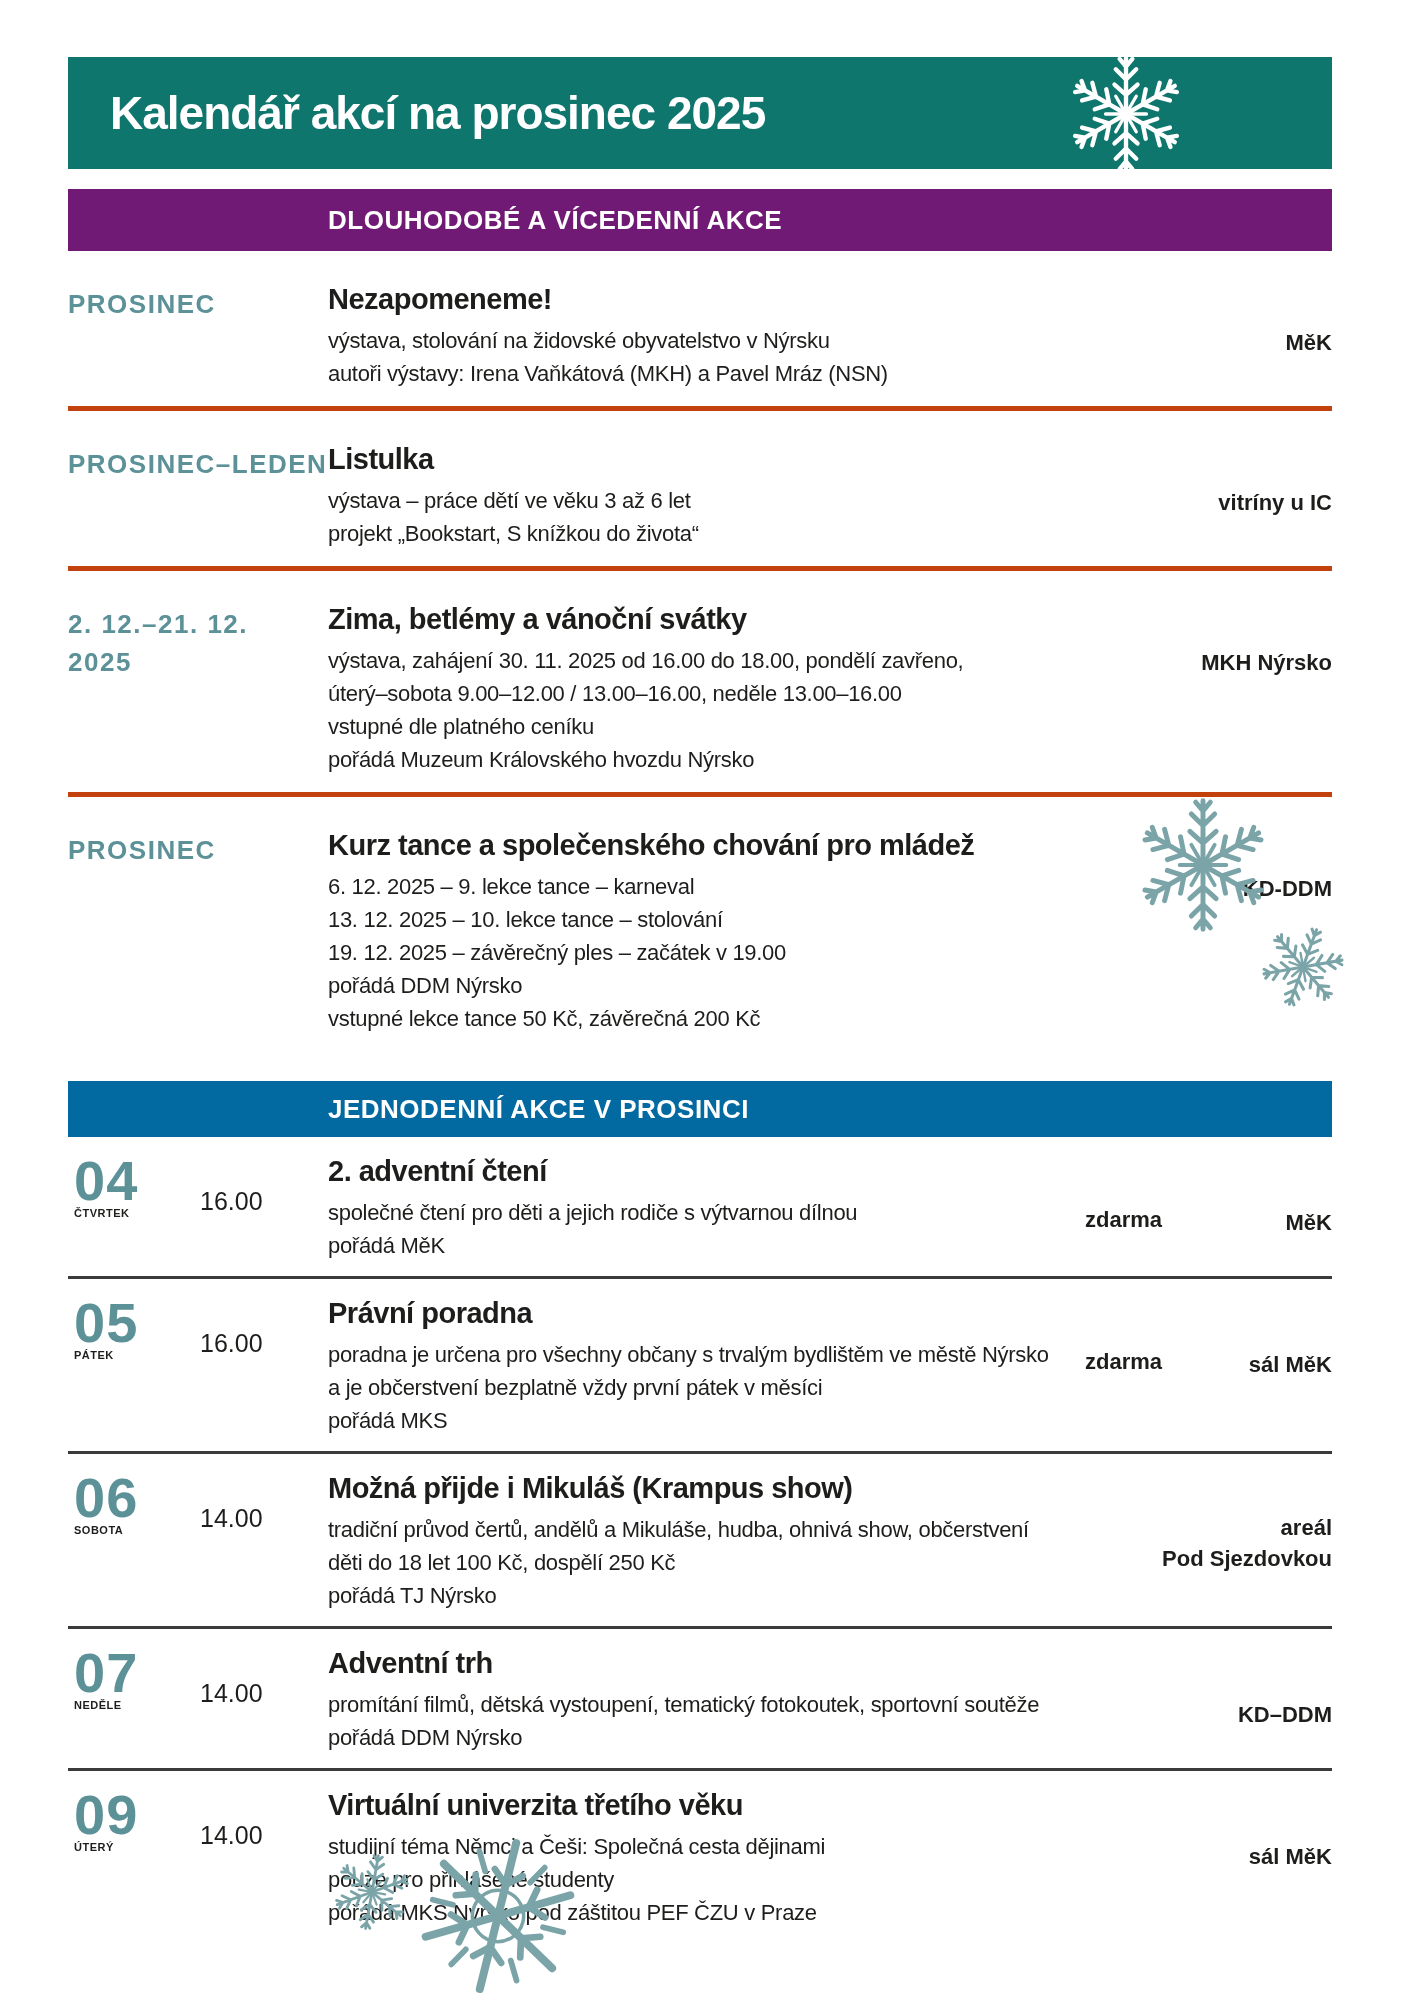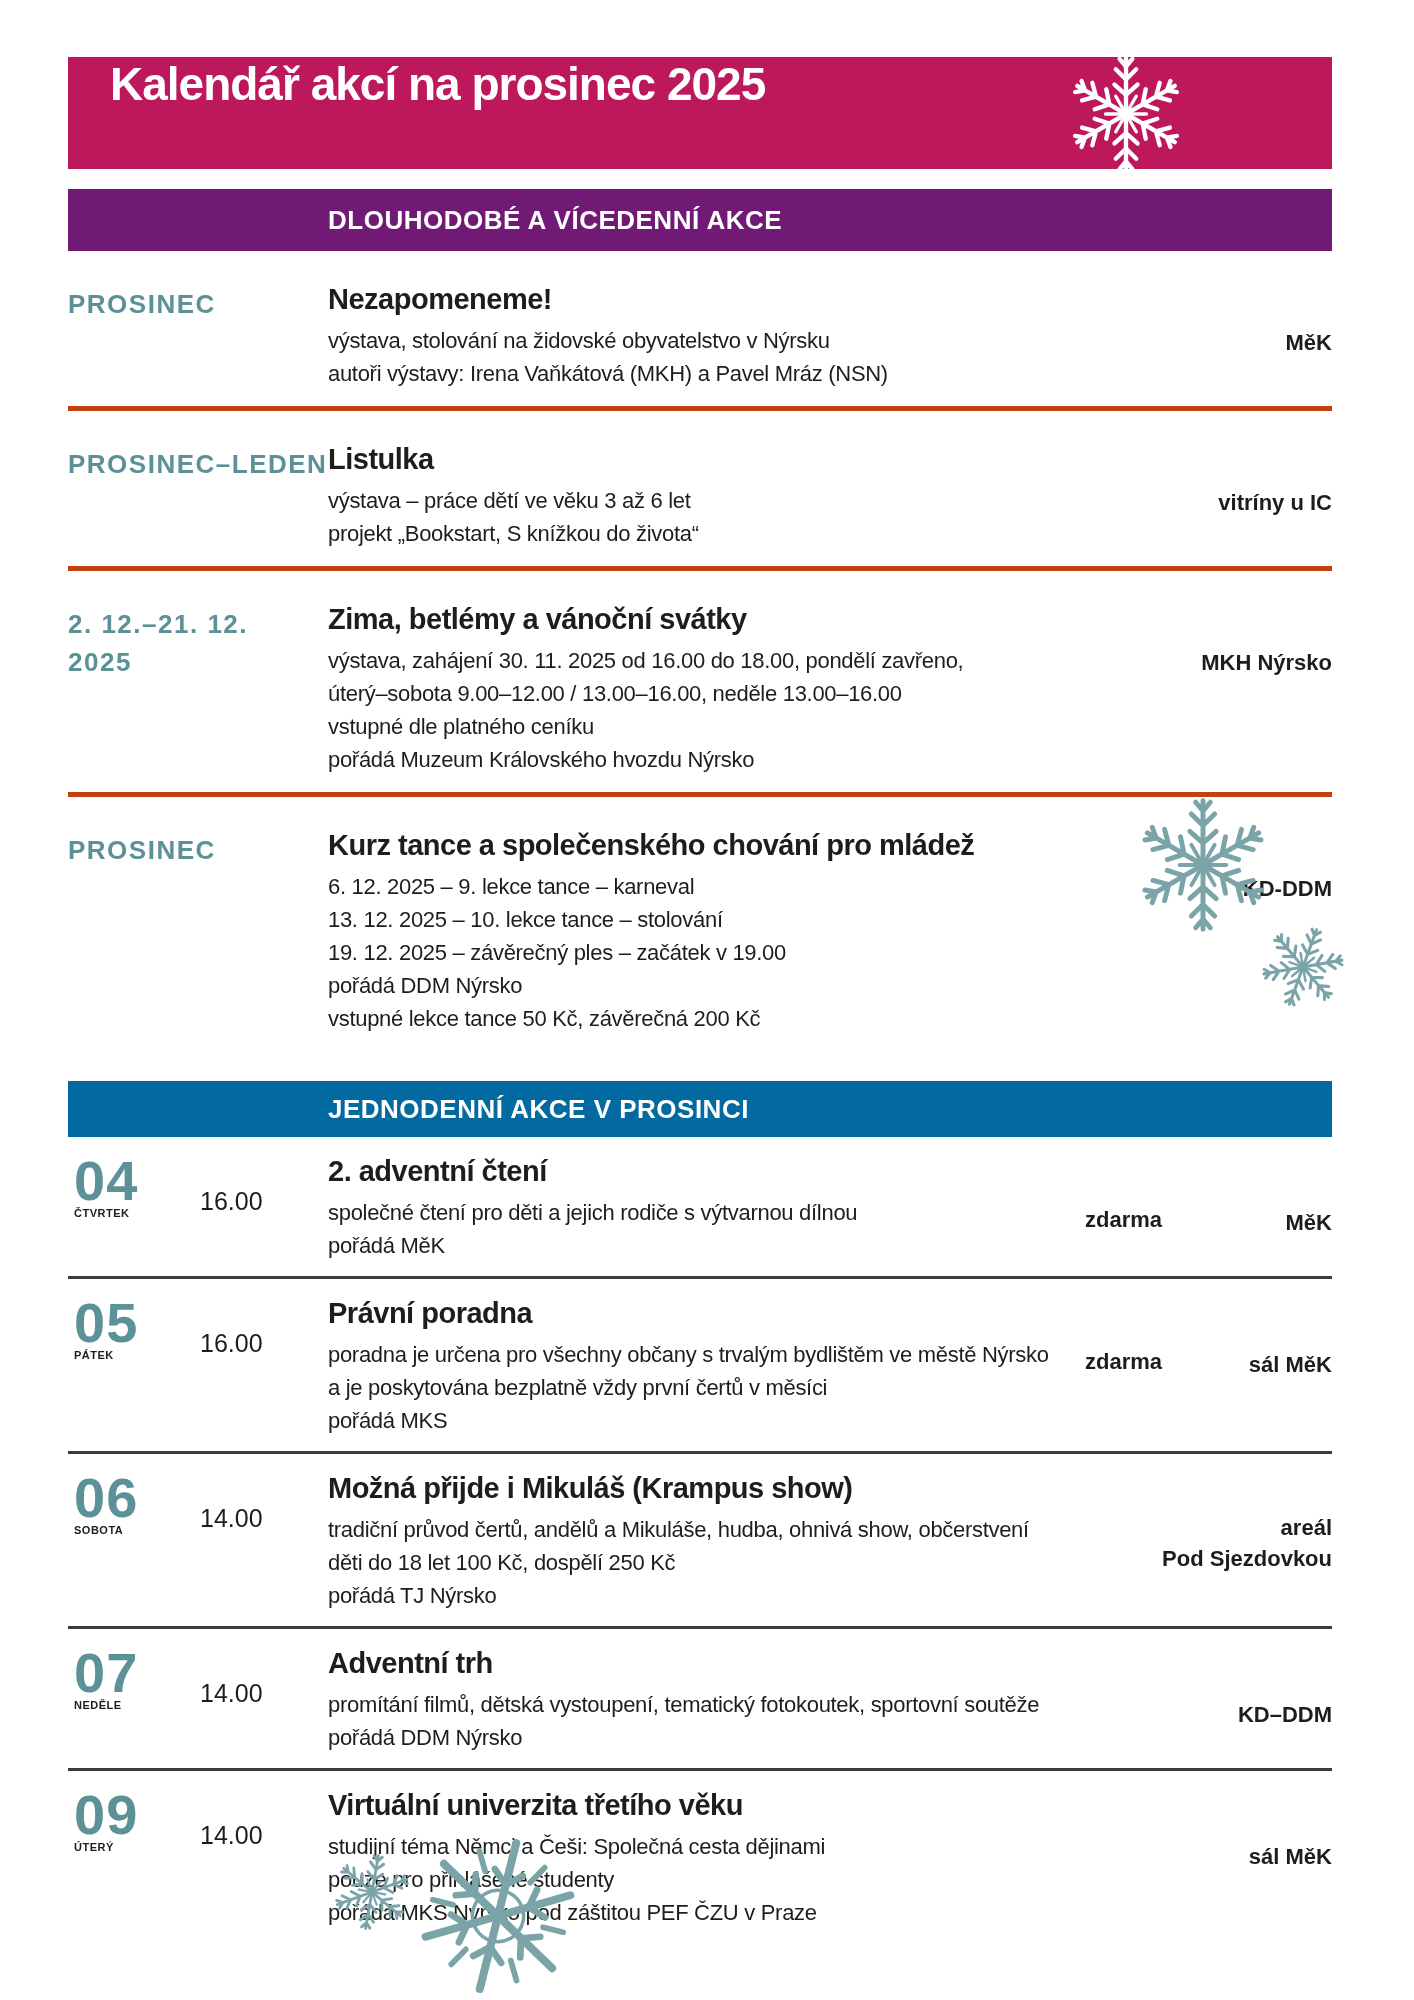--- a/index.html
+++ b/index.html
@@ -17,8 +17,8 @@
   .banner{
     position:relative;
     width:100%;height:112px;
-    background:#be185d;
-    display:flex;
+    background:#0f766e;
+    display:flex;align-items:center;
     overflow:hidden;
   }
   .banner-title{

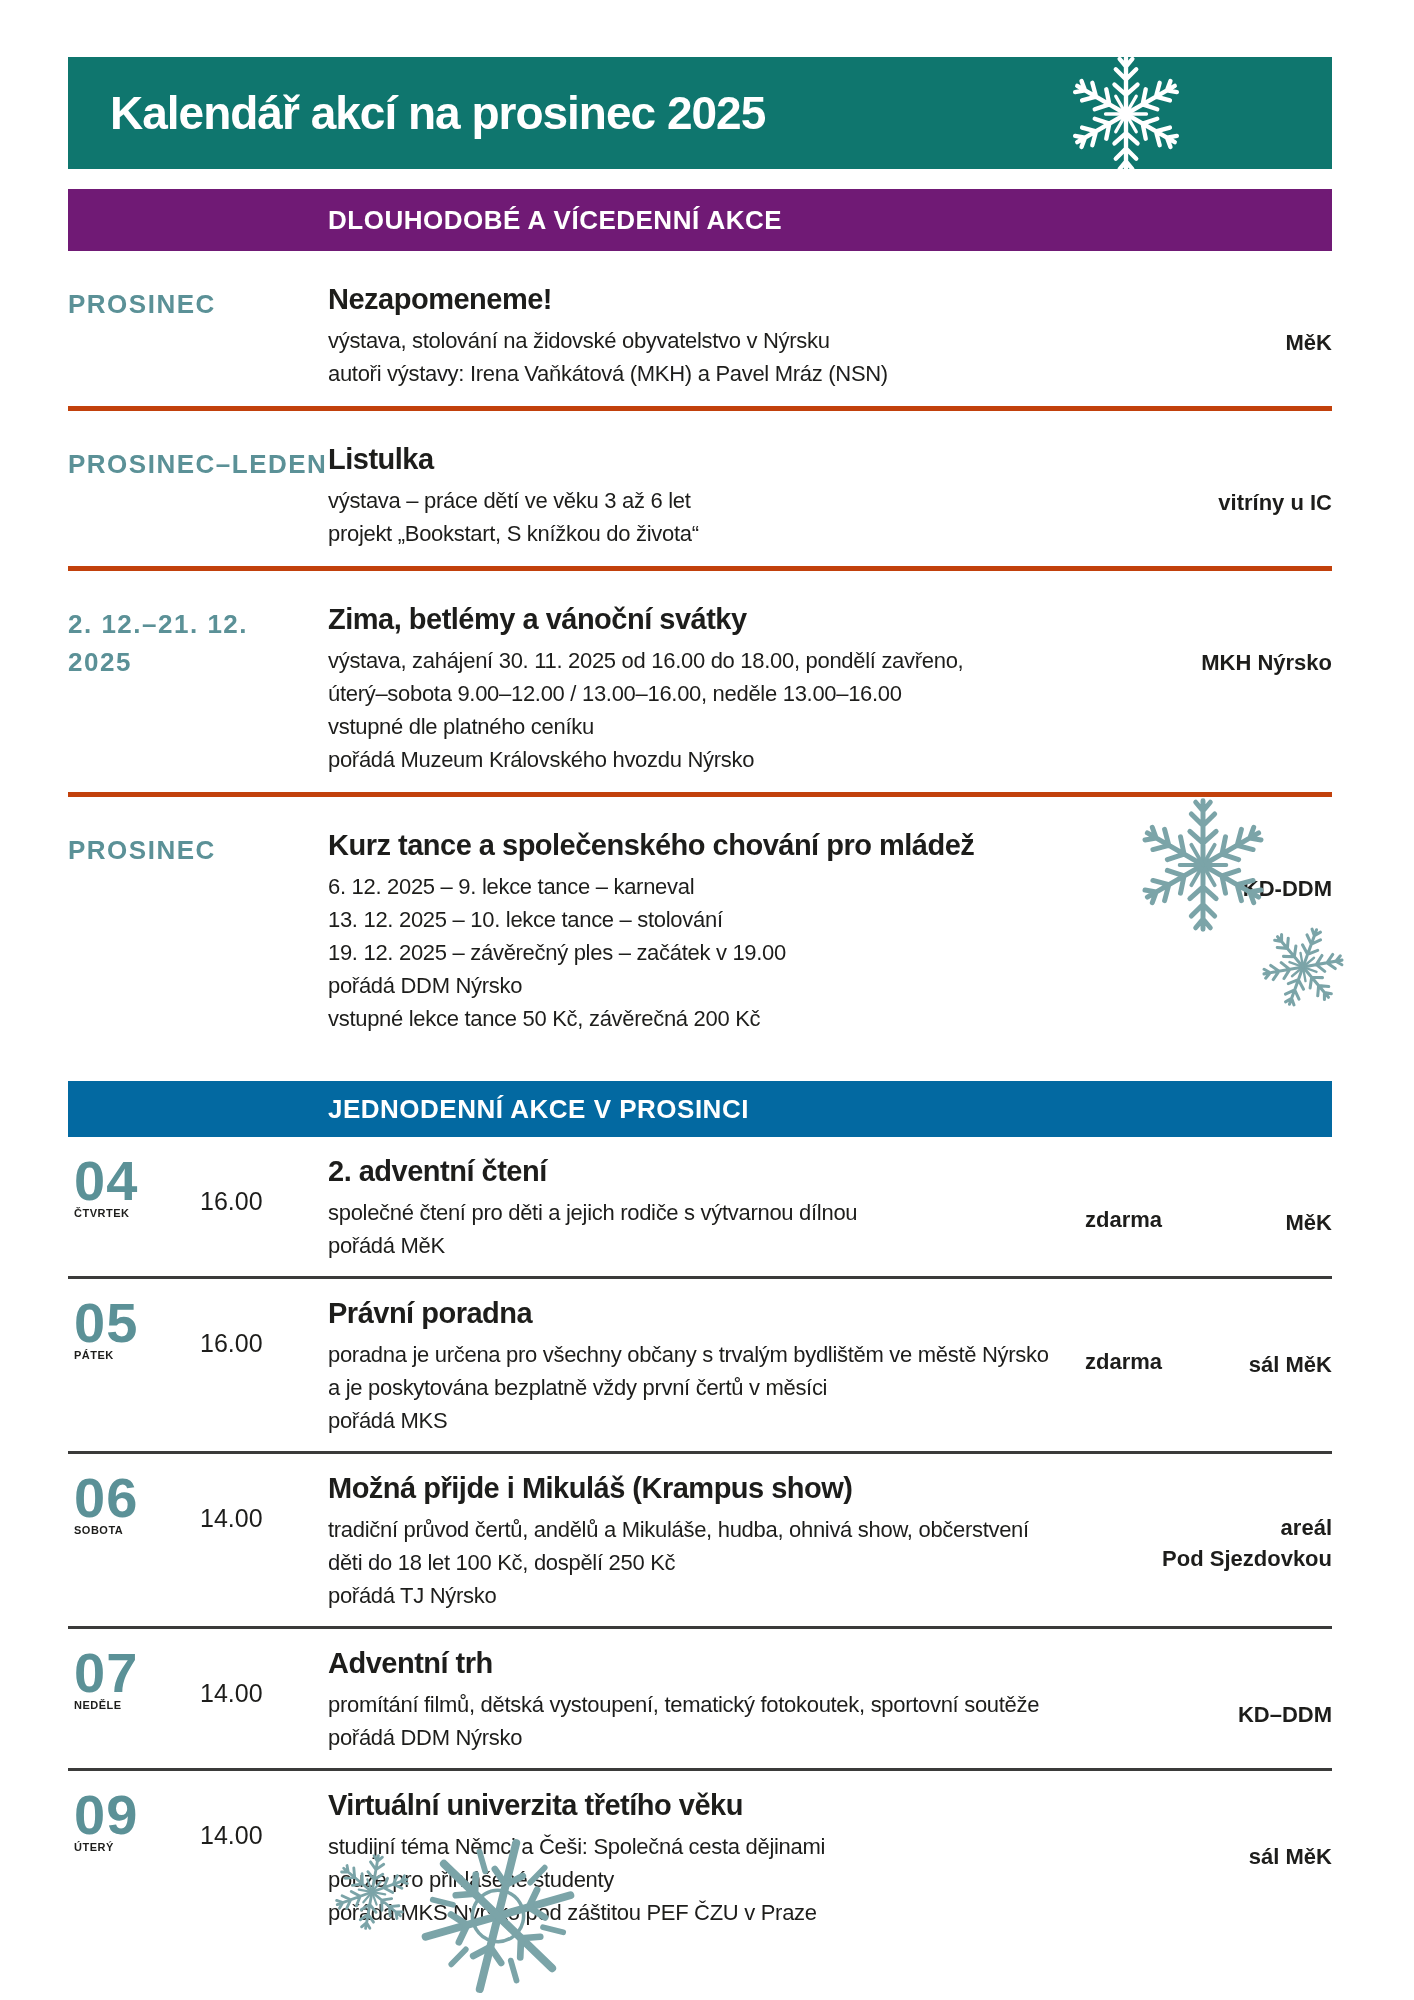--- a/index.html
+++ b/index.html
@@ -275,7 +275,7 @@
         <div class="ev-title">Právní poradna</div>
         <div class="ev-desc">
           <div>poradna je určena pro všechny občany s trvalým bydlištěm ve městě Nýrsko</div>
-          <div>a je poskytována bezplatně vždy první čertů v měsíci</div>
+          <div>a je občerstvení bezplatně vždy první pátek v měsíci</div>
           <div>pořádá MKS</div>
         </div>
       </div>

